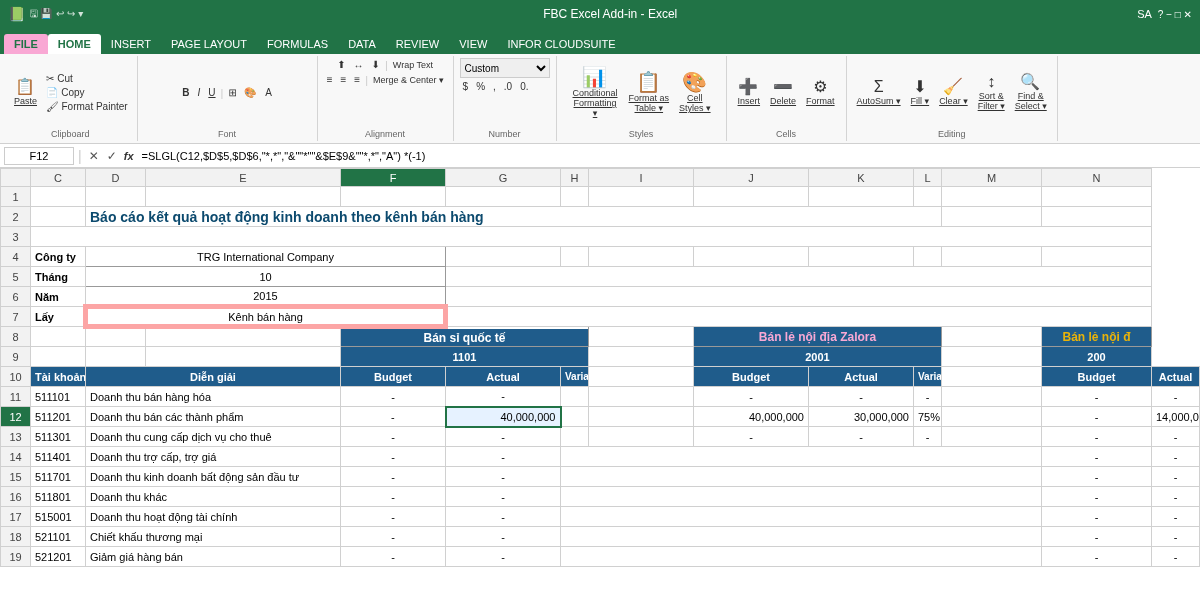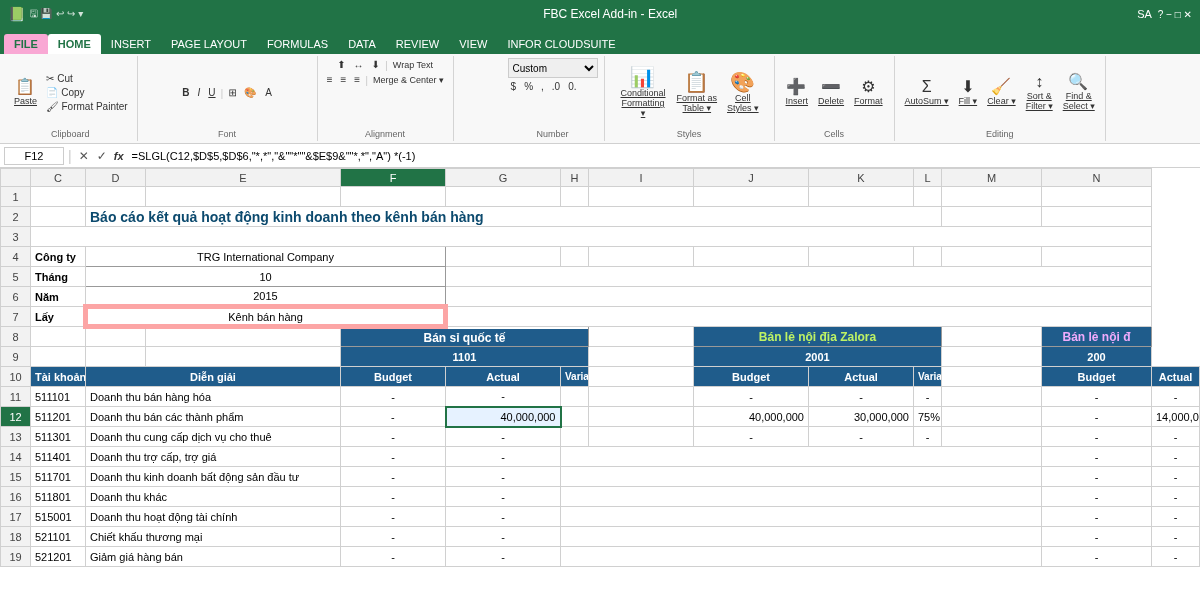--- a/index.html
+++ b/index.html
@@ -266,7 +266,7 @@
     <div class="ribbon-group-label">Alignment</div>
   </div>
 
-  <div class="ribbon-group" style="min-width:100px;margin-left:48px;">
+  <div class="ribbon-group" style="min-width:100px;">
     <div class="ribbon-group-content" style="flex-direction:column;gap:2px;align-items:flex-start;">
       <select style="font-size:10px;height:20px;border:1px solid #ccc;width:90px;">
         <option>Custom</option>

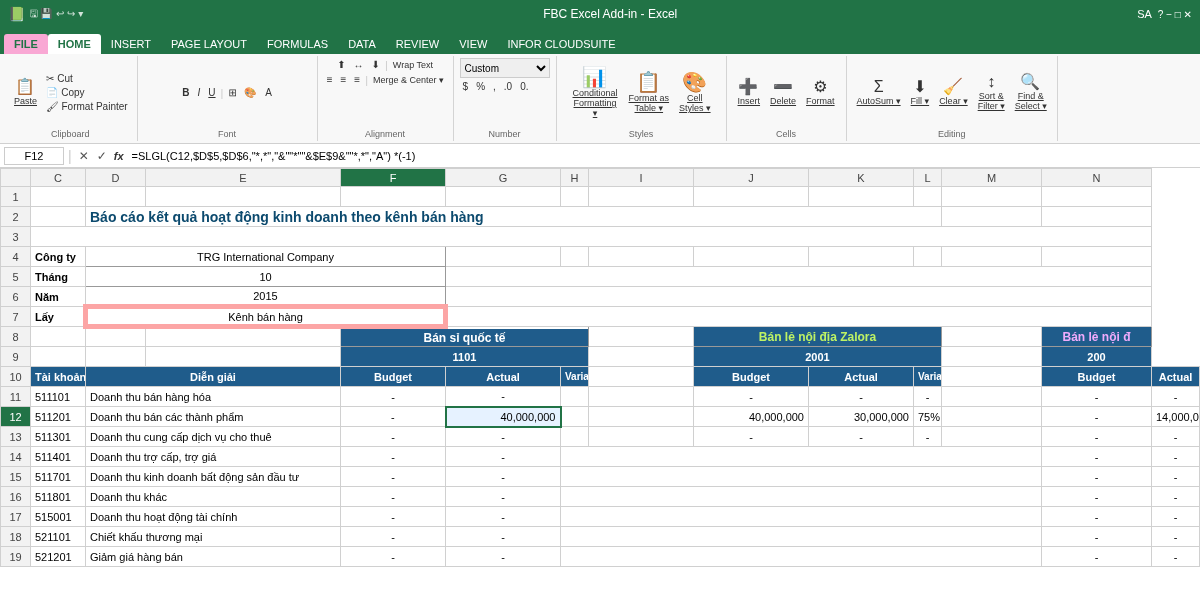--- a/index.html
+++ b/index.html
@@ -107,7 +107,7 @@
       gap: 4px;
     }
     .cell-ref-box {
-      width: 60px; height: 18px; border: 1px solid #ccc;
+      width: 70px; height: 18px; border: 1px solid #ccc;
       font-size: 11px; padding: 0 4px; text-align: center;
     }
     .formula-btns { display: flex; gap: 2px; }

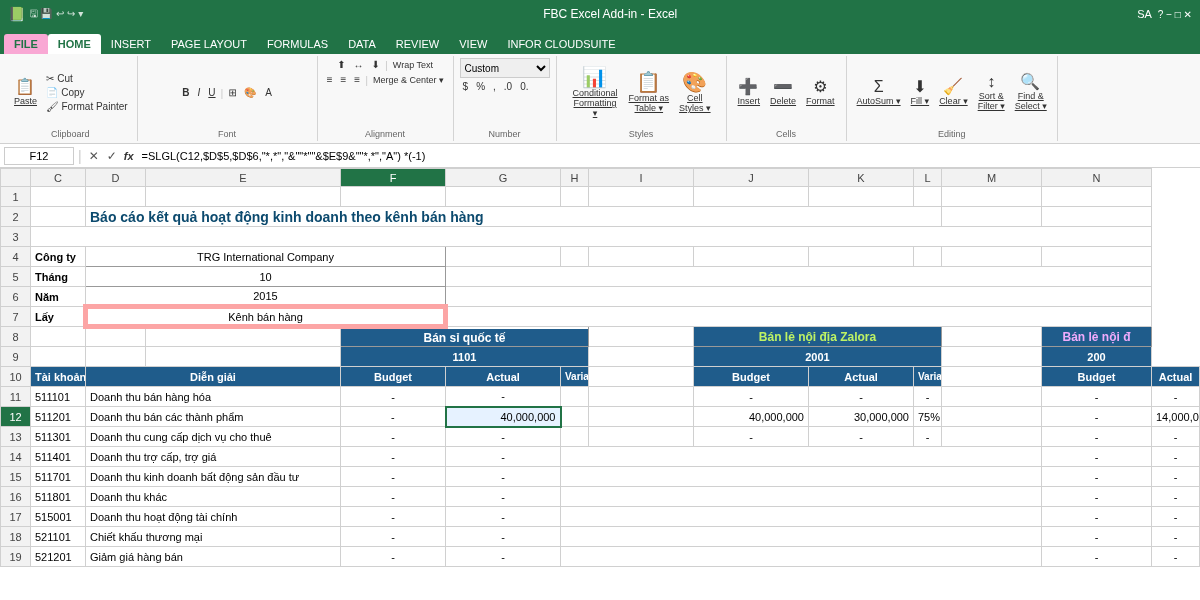--- a/index.html
+++ b/index.html
@@ -464,7 +464,7 @@
         <td class="cell"></td>
         <td class="cell section-header" colspan="3" style="background:#1F5C8B;color:white;font-weight:bold;text-align:center;font-size:12px;border:1px solid #999;">Bán sỉ quốc tế</td>
         <td class="cell"></td>
-        <td class="cell section-header" colspan="3" style="background:#1F5C8B;color:#bef264;font-weight:bold;text-align:center;font-size:12px;border:1px solid #999;">Bán lẻ nội địa Zalora</td>
+        <td class="cell section-header" colspan="3" style="background:#1F5C8B;color:#f9a8d4;font-weight:bold;text-align:center;font-size:12px;border:1px solid #999;">Bán lẻ nội địa Zalora</td>
         <td class="cell"></td>
         <td class="cell section-header" style="background:#1F5C8B;color:#f0abfc;font-weight:bold;text-align:center;font-size:12px;border:1px solid #999;">Bán lẻ nội đ</td>
       </tr>

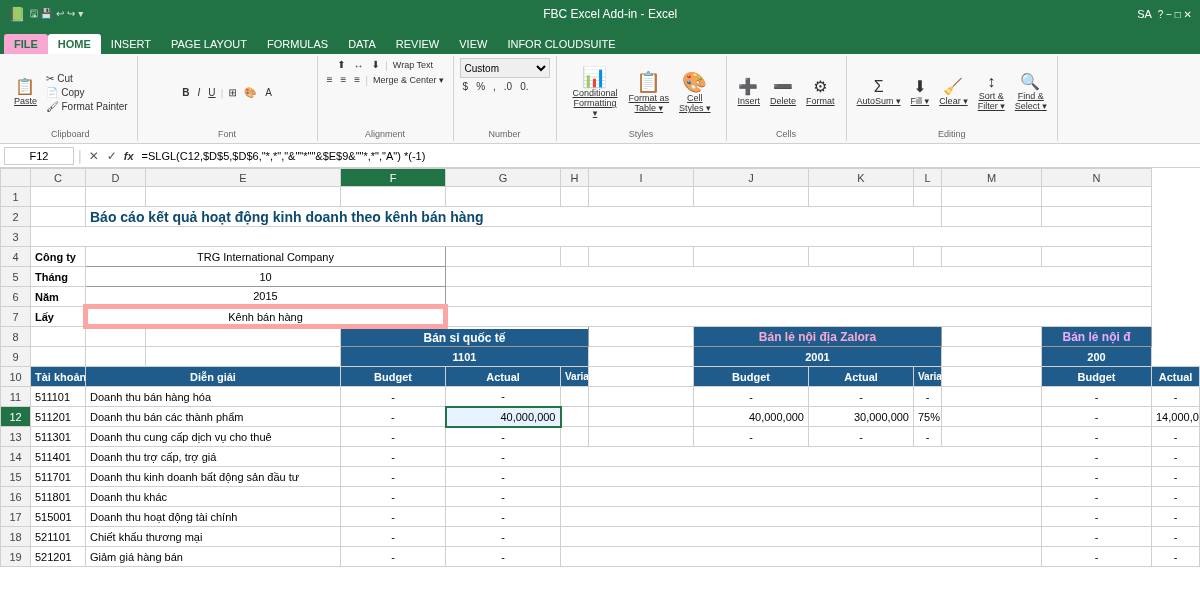--- a/index.html
+++ b/index.html
@@ -466,7 +466,7 @@
         <td class="cell"></td>
         <td class="cell section-header" colspan="3" style="background:#1F5C8B;color:#f9a8d4;font-weight:bold;text-align:center;font-size:12px;border:1px solid #999;">Bán lẻ nội địa Zalora</td>
         <td class="cell"></td>
-        <td class="cell section-header" style="background:#1F5C8B;color:#f0abfc;font-weight:bold;text-align:center;font-size:12px;border:1px solid #999;">Bán lẻ nội đ</td>
+        <td class="cell section-header" style="background:#1F5C8B;color:#eab308;font-weight:bold;text-align:center;font-size:12px;border:1px solid #999;">Bán lẻ nội đ</td>
       </tr>
 
       <tr>

